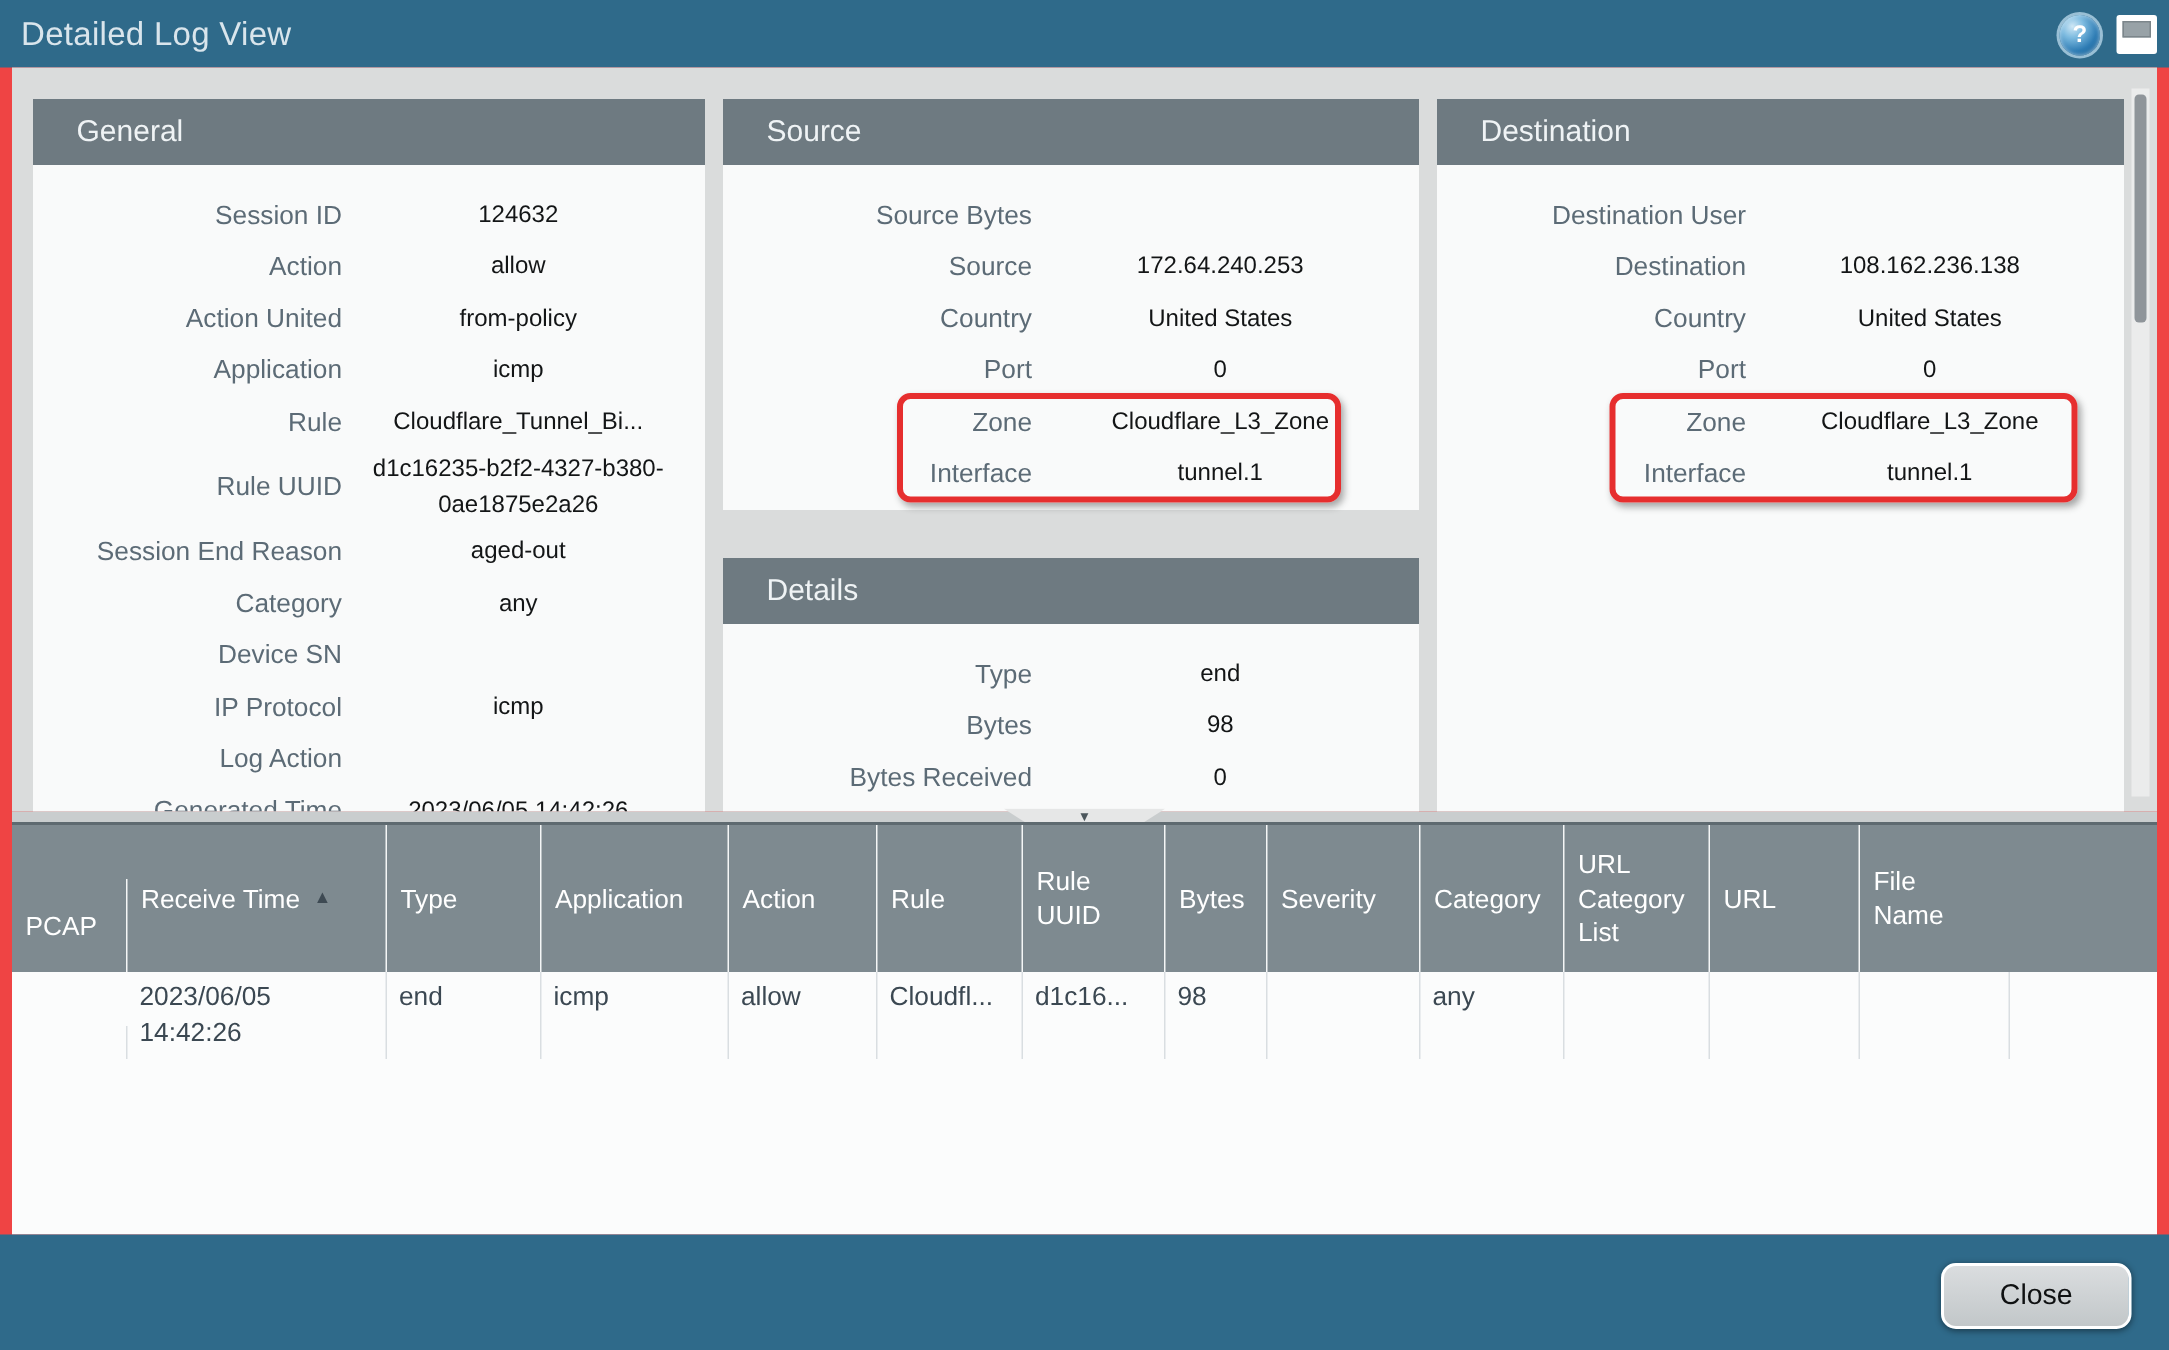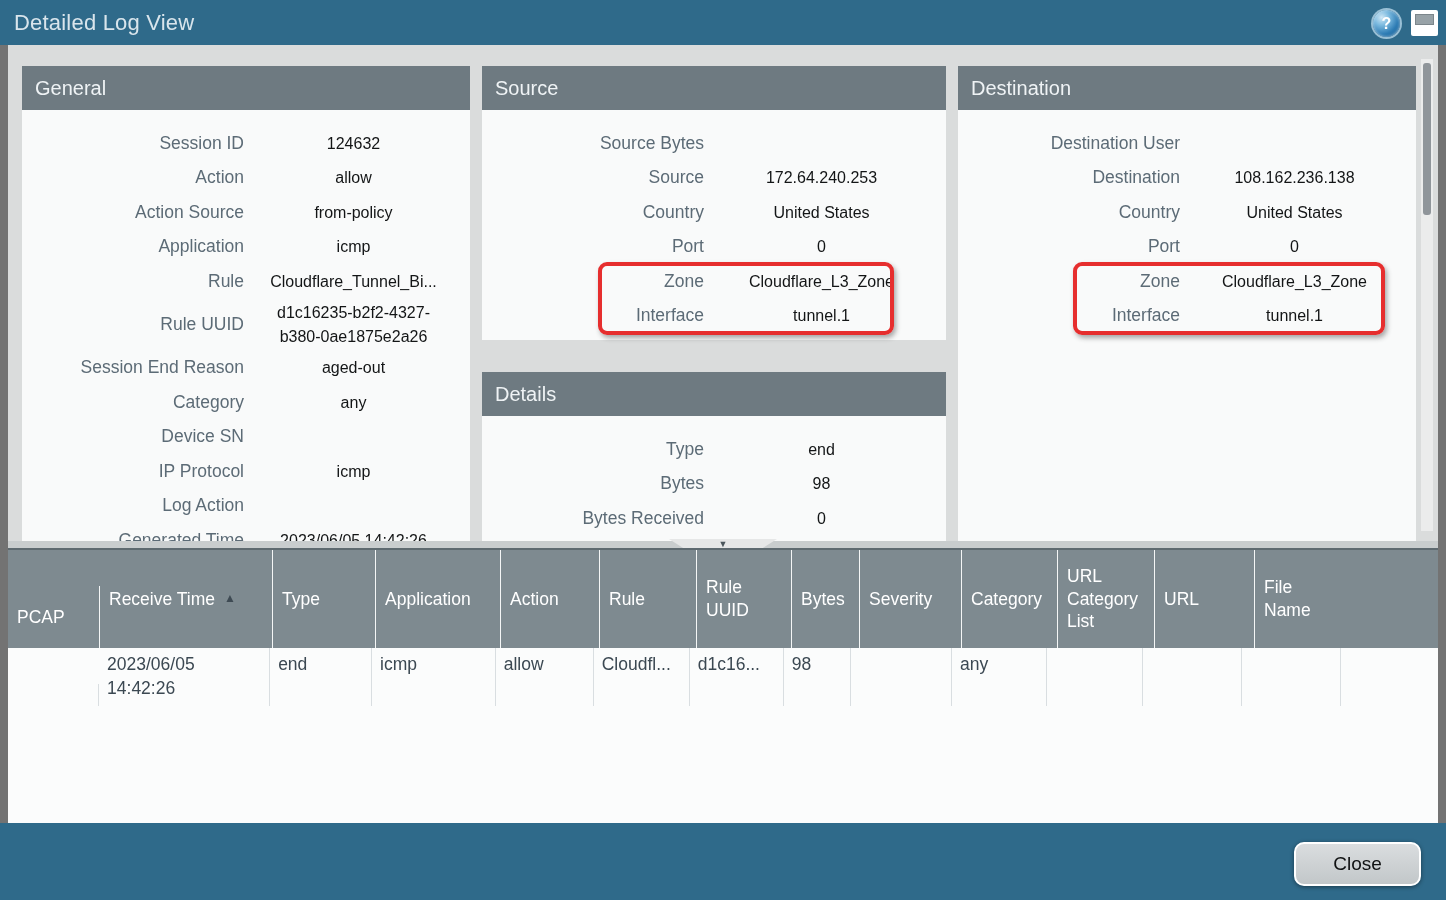--- a/index.html
+++ b/index.html
@@ -6,7 +6,7 @@
   html,body { width:1446px; height:900px; }
   body { font-family:"Liberation Sans","DejaVu Sans",sans-serif; }
 
-  .app { position:relative; width:1446px; height:900px; background:#737373; overflow:hidden; }
+  .app { position:relative; width:1446px; height:900px; background:#ef4444; overflow:hidden; }
 
   
   .titlebar { position:absolute; top:0; left:0; right:0; height:45px; background:#2f6a8a; }

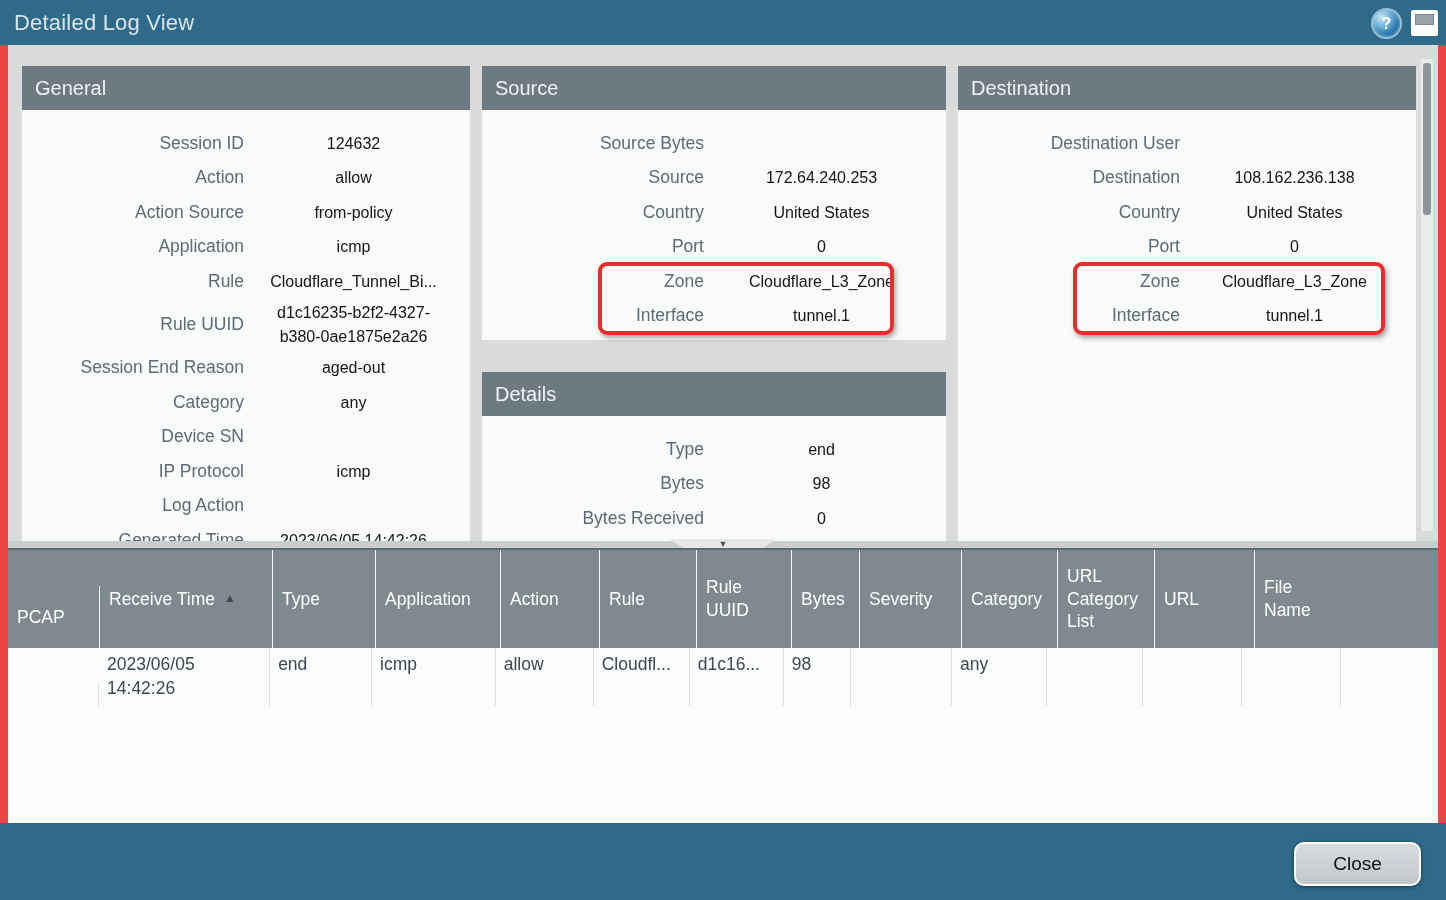--- a/index.html
+++ b/index.html
@@ -24,7 +24,7 @@
   .top-section { position:absolute; top:45px; left:8px; right:8px; height:496px; background:#dadcdc; overflow:hidden; }
 
   .panel { position:absolute; background:#f9fafa; }
-  .panel-header { height:44px; background:#6e7a81; color:#eff3f5; font-size:20px; display:flex; align-items:center; padding-left:13px;text-align:right; }
+  .panel-header { height:44px; background:#6e7a81; color:#eff3f5; font-size:20px; display:flex; align-items:center; padding-left:29px;text-align:right; }
   .panel-body { position:relative; padding-top:16px;margin-left:16px; }
 
   .p-general { left:14px; top:21px; width:448px; height:620px; }

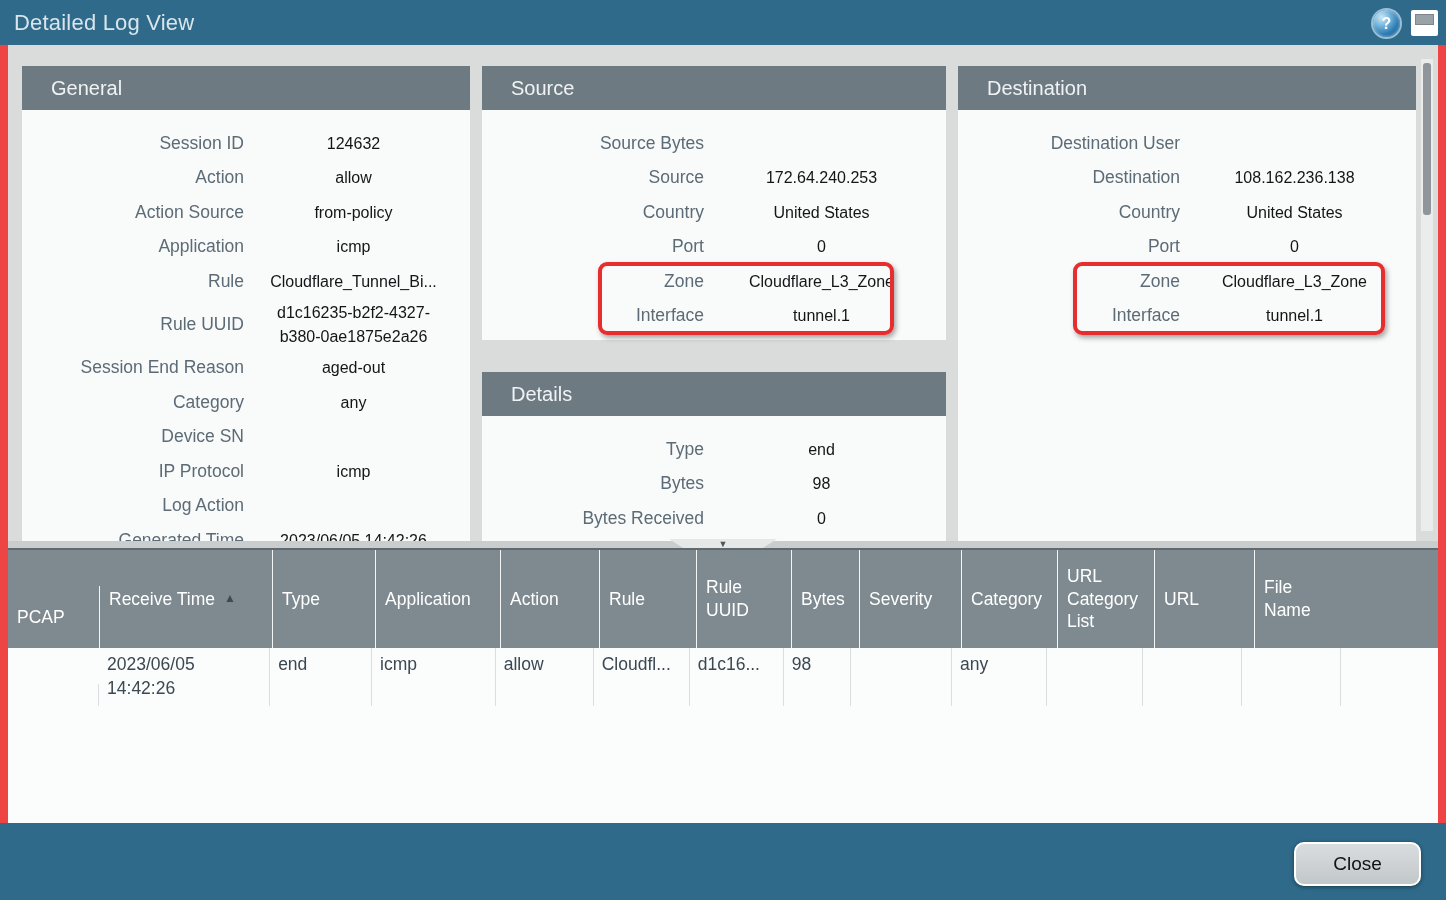--- a/index.html
+++ b/index.html
@@ -25,7 +25,7 @@
 
   .panel { position:absolute; background:#f9fafa; }
   .panel-header { height:44px; background:#6e7a81; color:#eff3f5; font-size:20px; display:flex; align-items:center; padding-left:29px;text-align:right; }
-  .panel-body { position:relative; padding-top:16px;margin-left:16px; }
+  .panel-body { position:relative; padding-top:16px; }
 
   .p-general { left:14px; top:21px; width:448px; height:620px; }
   .p-source { left:474px; top:21px; width:464px; height:274px; }

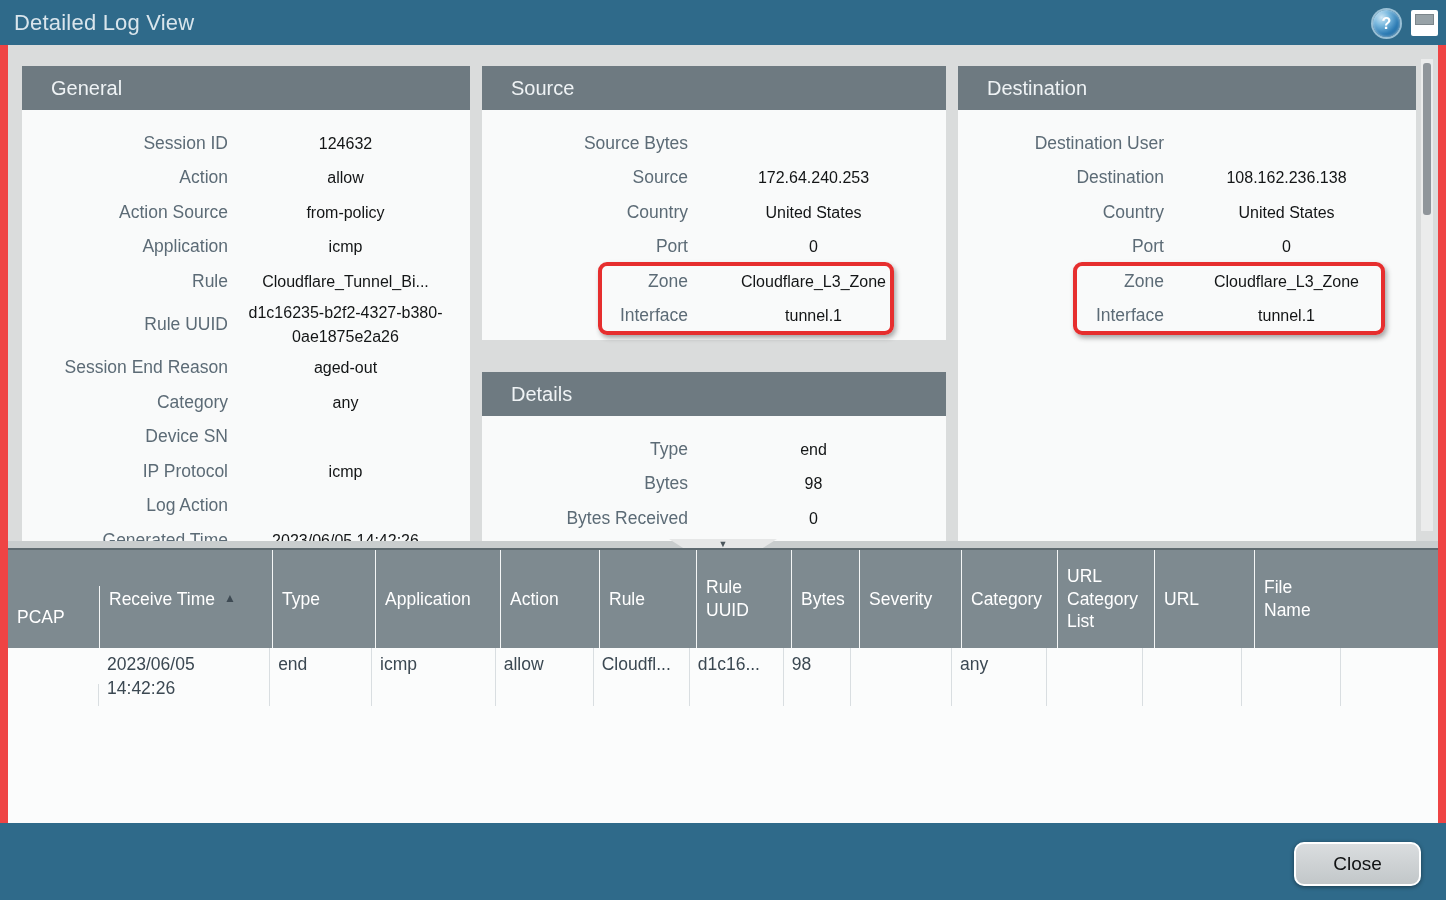--- a/index.html
+++ b/index.html
@@ -103,7 +103,7 @@
             <div class="fvalue">allow</div>
           </div>
         <div class="frow">
-            <div class="flabel">Action Source</div>
+            <div class="flabel">Action United</div>
             <div class="fvalue">from-policy</div>
           </div>
         <div class="frow">

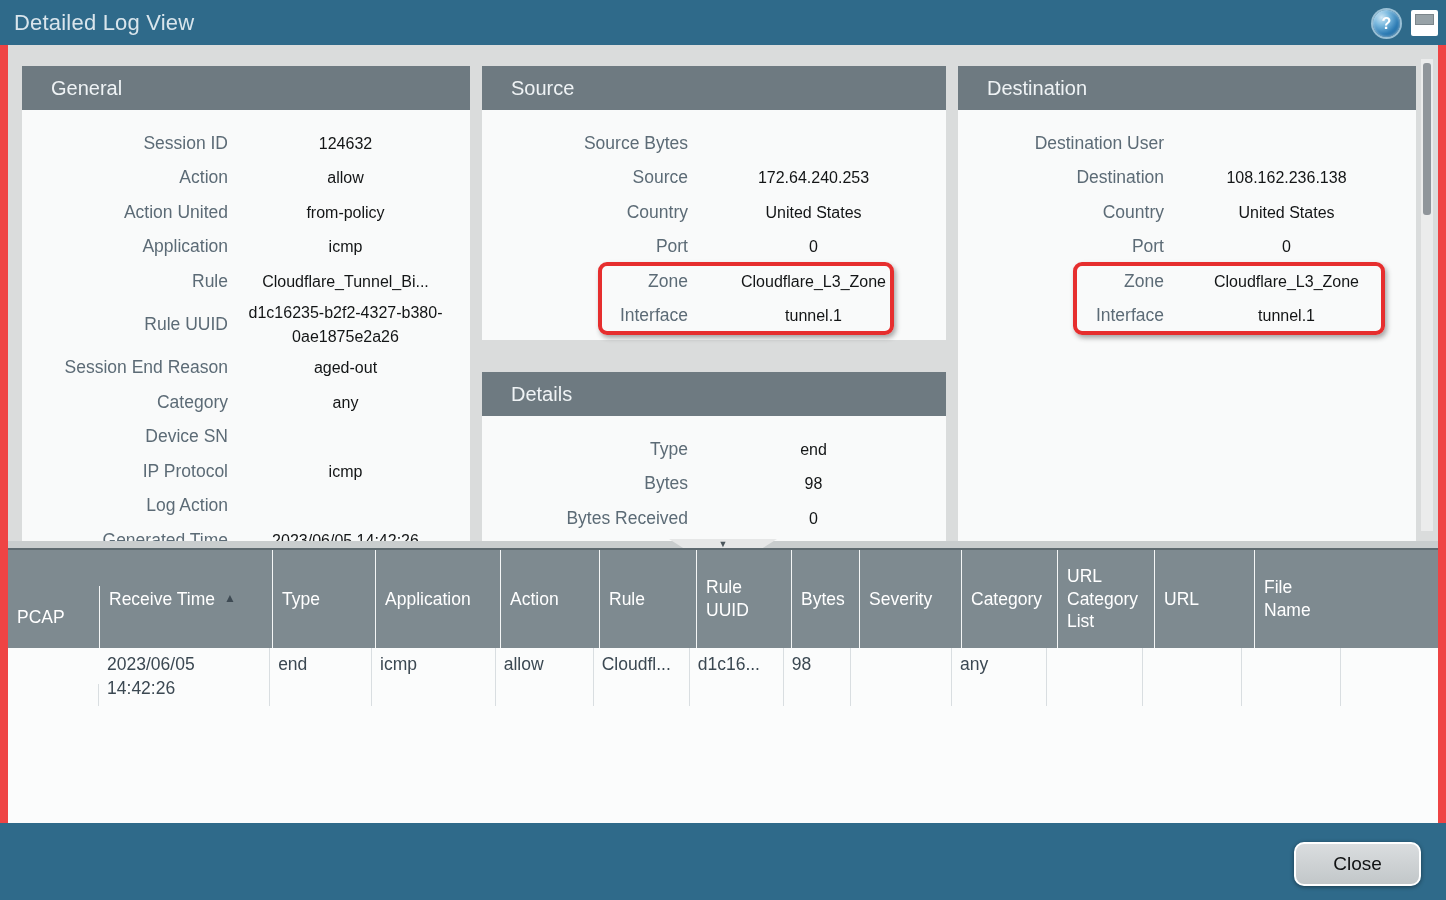--- a/index.html
+++ b/index.html
@@ -64,7 +64,7 @@
   .trow { display:flex; height:58px; }
   .tc { border-right:1px solid #d9dee1; color:#3b4852; font-size:17.5px; padding:5px 8px 0 8px; line-height:1.35; }
 
-  .c0{width:92px;margin-top:36px;} .c1{width:173px;} .c2{width:103px;} .c3{width:125px;} .c4{width:99px;}
+  .c0{width:77px;margin-top:36px;} .c1{width:173px;} .c2{width:103px;} .c3{width:125px;} .c4{width:99px;}
   .c5{width:97px;} .c6{width:95px;} .c7{width:68px;} .c8{width:102px;} .c9{width:96px;}
   .c10{width:97px;} .c11{width:100px;} .c12{width:100px;} .c13{width:98px; border-right:none;}
 

